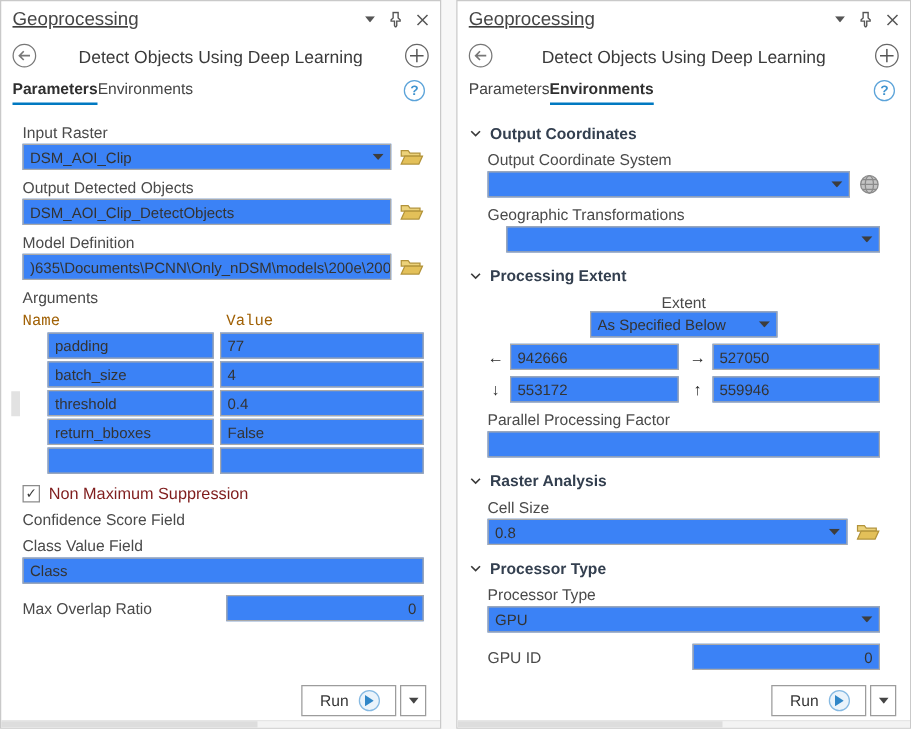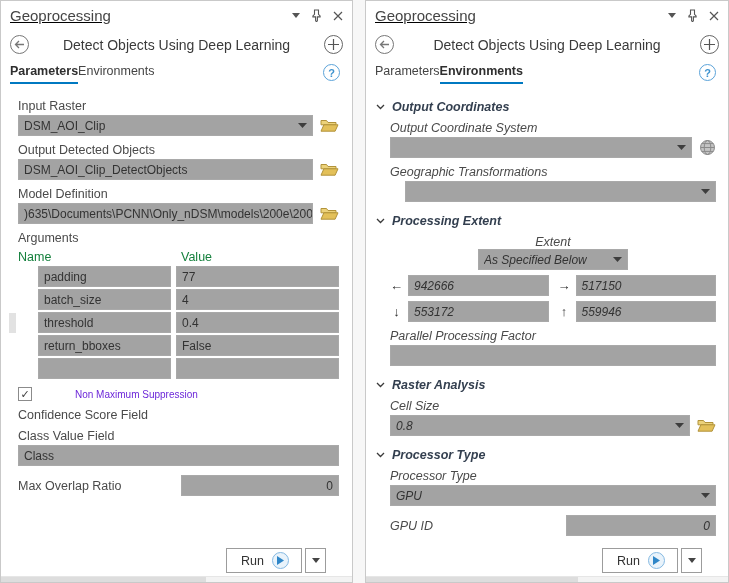--- a/index.html
+++ b/index.html
@@ -46,7 +46,7 @@
 
   
   .content  { padding: 8px 13px 0 17px; }
-  .content-r{ padding: 4px 12px 0 10px; font-style: italic; }
+  .content-r{ padding: 4px 24px 0 10px; }
   .field-label { display: block; font-size: 12.5px; color: #4a4a4a; margin: 7px 0 2px; }
   .textbox {
     height: 21px; border: 1px solid #a9a9a9; background: #a3a3a3;

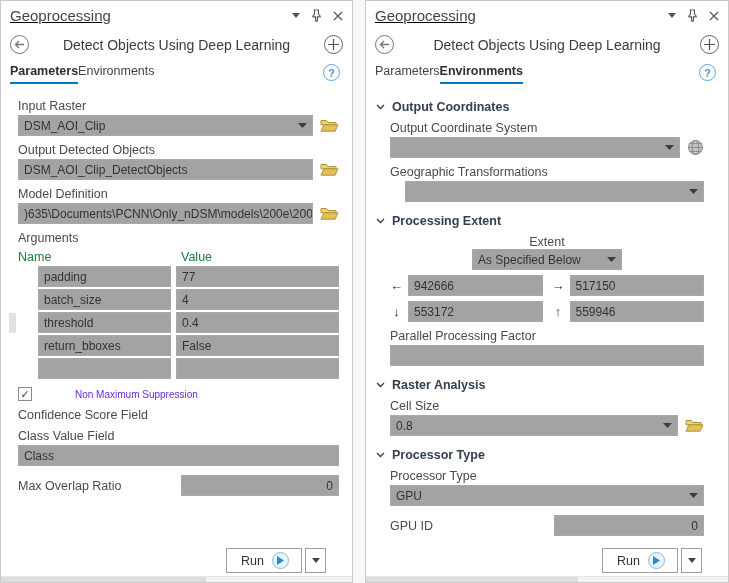--- a/index.html
+++ b/index.html
@@ -49,7 +49,7 @@
   .content-r{ padding: 4px 24px 0 10px; }
   .field-label { display: block; font-size: 12.5px; color: #4a4a4a; margin: 7px 0 2px; }
   .textbox {
-    height: 21px; border: 1px solid #a9a9a9; background: #a3a3a3;
+    height: 21px; border: 1px solid #a9a9a9; background: #3b82f6;
     display: flex; align-items: center; padding: 0 5px;
     font-size: 12px; color: #333; white-space: nowrap; overflow: hidden;
   }

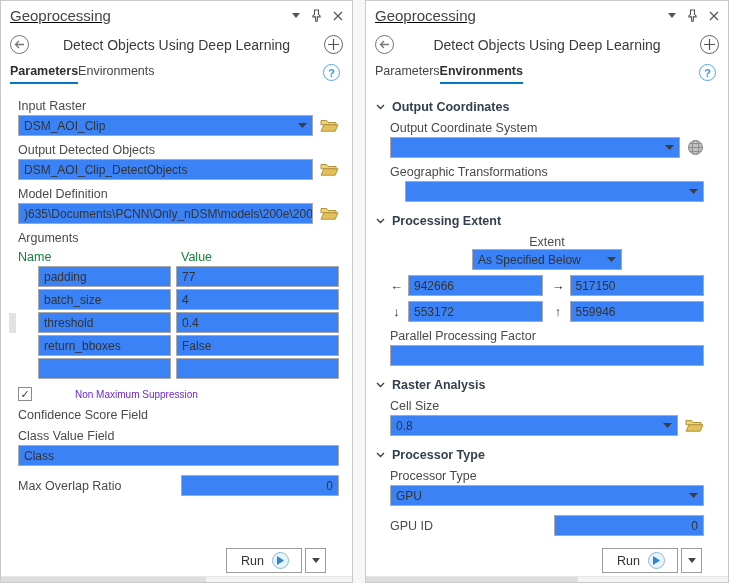--- a/index.html
+++ b/index.html
@@ -62,7 +62,7 @@
   .side-icon { flex: none; display: flex; align-items: center; }
 
   
-  .args-cols { display: flex; font-size: 12.5px; color: #15803d; margin: 5px 0 2px; }
+  .args-cols { display: flex; font-size: 12.5px; color: #a16207; margin: 5px 0 2px; font-family: Liberation Mono, monospace; }
   .args-cols .col-name  { width: 163px; }
   .args-rows { position: relative; padding-left: 20px; }
   .arg-row { display: flex; gap: 5px; margin-bottom: 2px; }

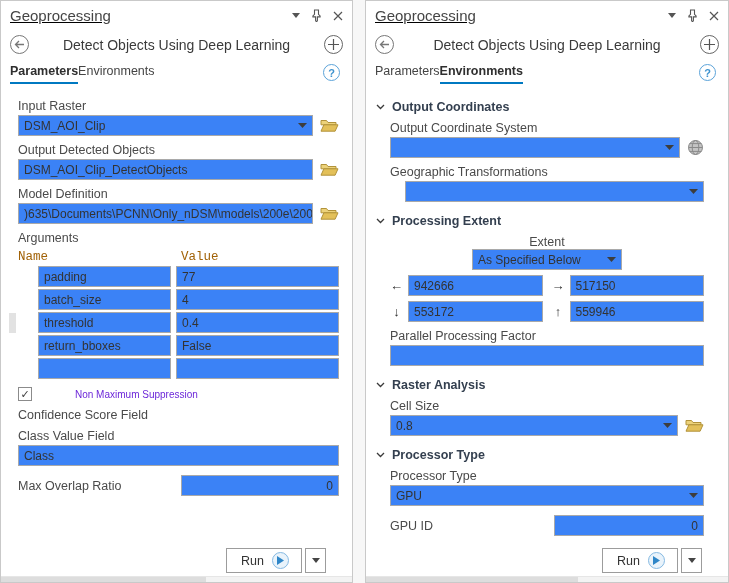--- a/index.html
+++ b/index.html
@@ -397,7 +397,7 @@
         <div class="ext-cell">
           <span class="ext-arrow">→</span>
           <div class="textbox">
-              <span>517150</span>
+              <span>527050</span>
             </div>
         </div>
       </div>

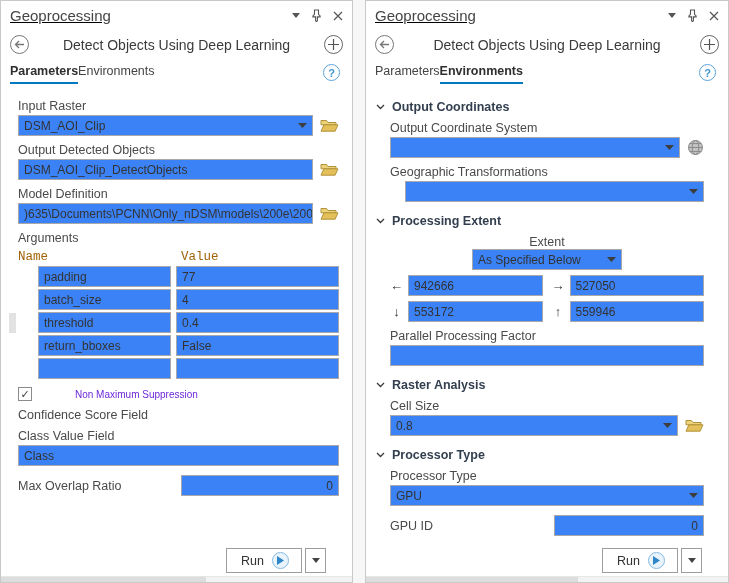--- a/index.html
+++ b/index.html
@@ -74,7 +74,7 @@
   .check-row { display: flex; align-items: center; gap: 7px; margin-top: 8px; }
   .checkbox { width: 14px; height: 14px; border: 1px solid #8b8b8b; background: #fff;
     display: flex; align-items: center; justify-content: center; font-size: 11px; color: #3c3c3c; }
-  .check-label { font-size: 10px; color: #6d28d9; margin-left: 36px; }
+  .check-label { font-size: 13px; color: #7f1d1d; }
 
   
   .pair-row { display: flex; align-items: center; margin-top: 9px; }

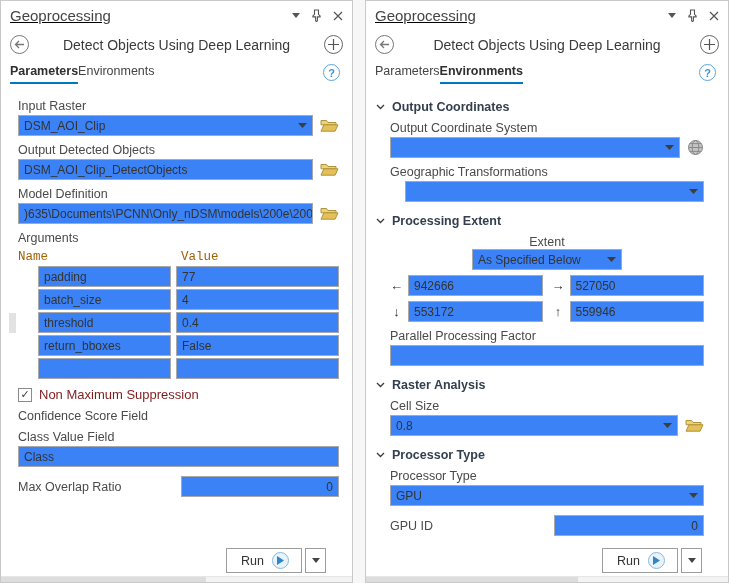--- a/index.html
+++ b/index.html
@@ -82,7 +82,7 @@
   .pair-row .textbox { width: 158px; flex: none; }
 
   
-  .run-area { position: absolute; right: 26px; bottom: 9px; display: flex; }
+  .run-area { position: absolute; right: 11px; bottom: 9px; display: flex; }
   .run-btn { display: flex; align-items: center; gap: 8px; border: 1px solid #9c9c9c;
     background: #fff; padding: 3px 12px 3px 14px; font-size: 12.5px; color: #333; }
   .play-circle { width: 17px; height: 17px; border-radius: 50%; border: 1.5px solid #85b9e2;

